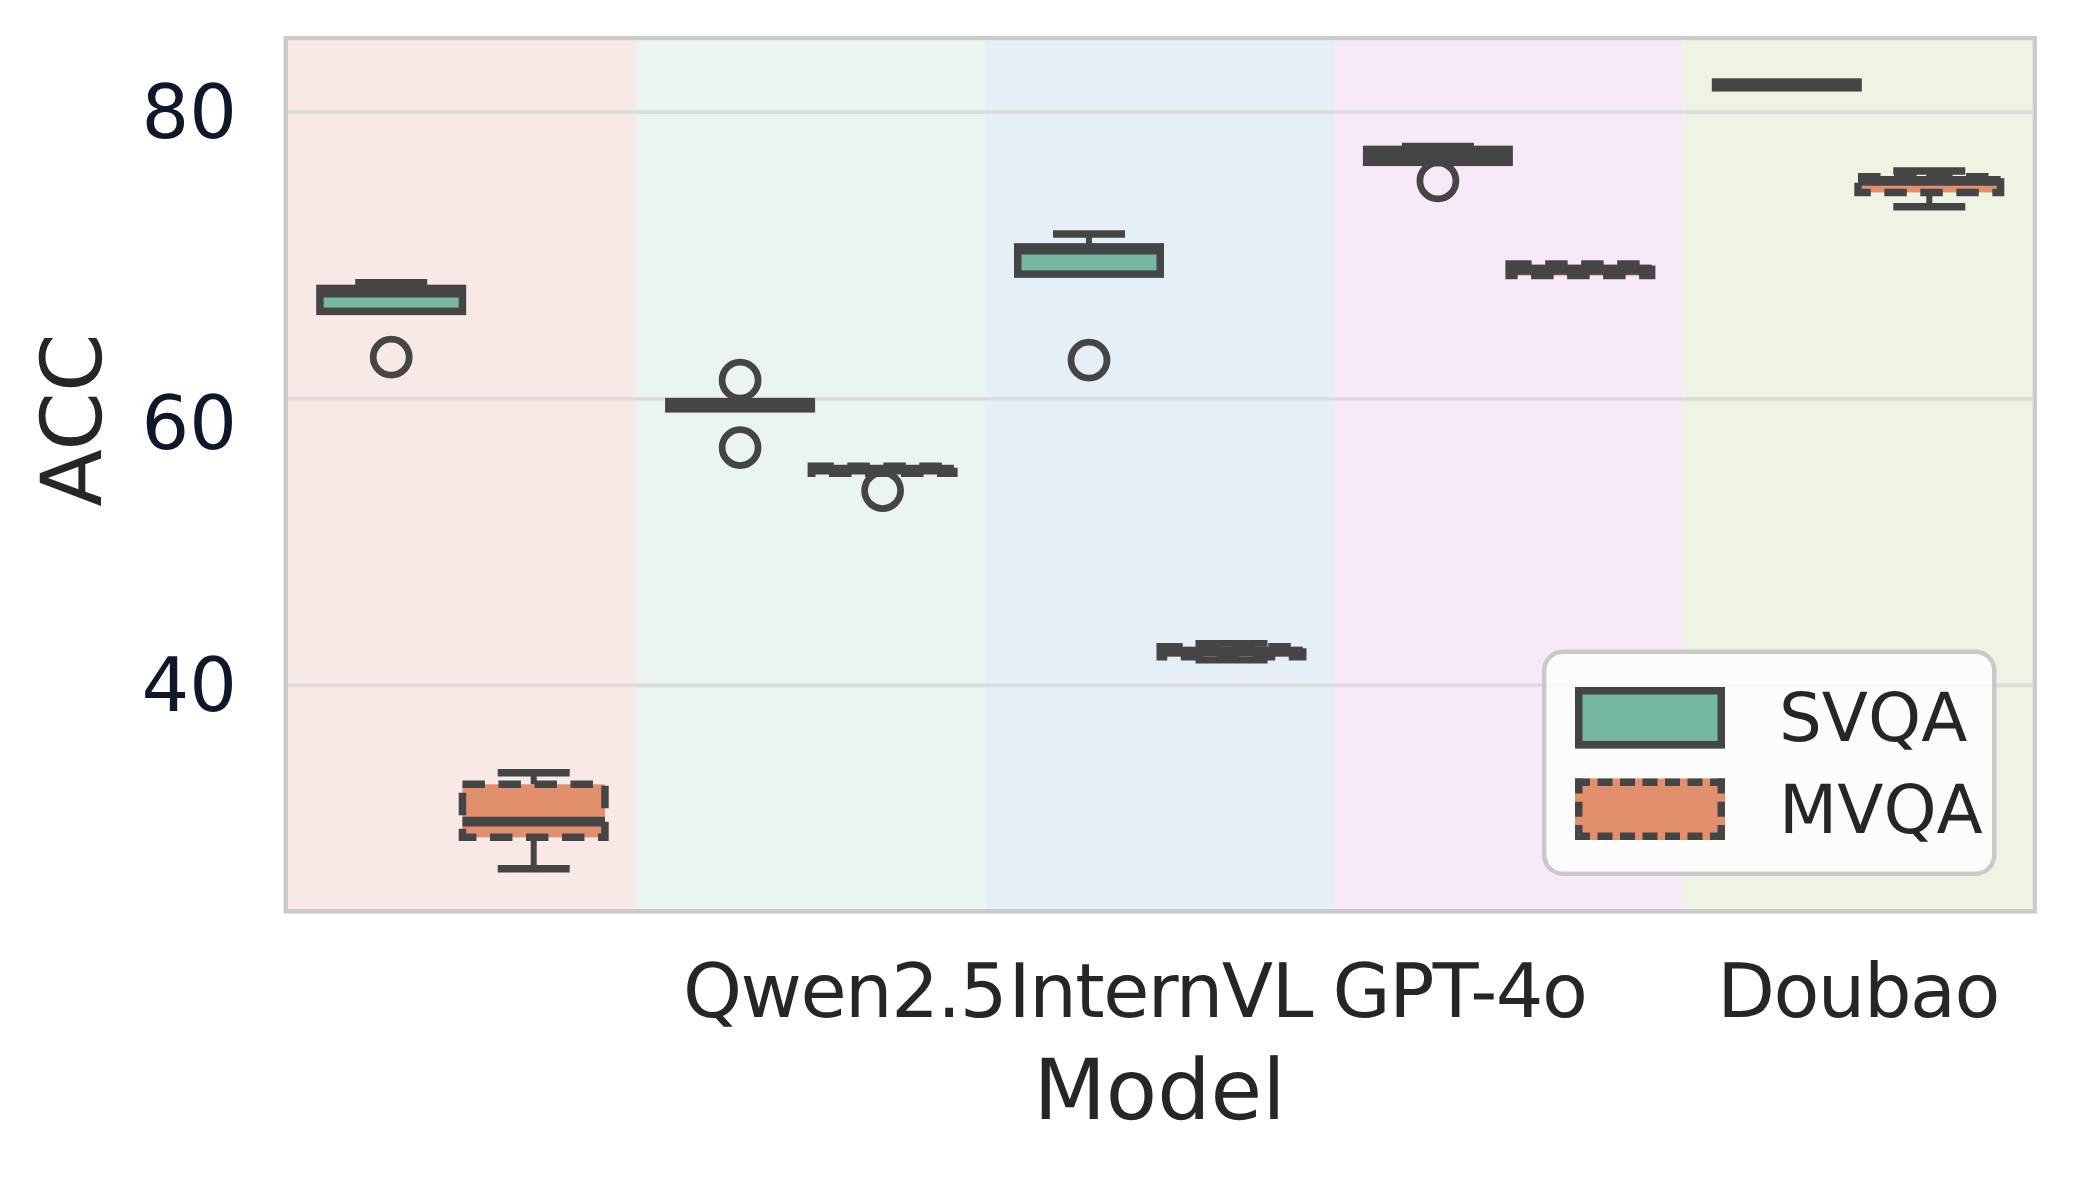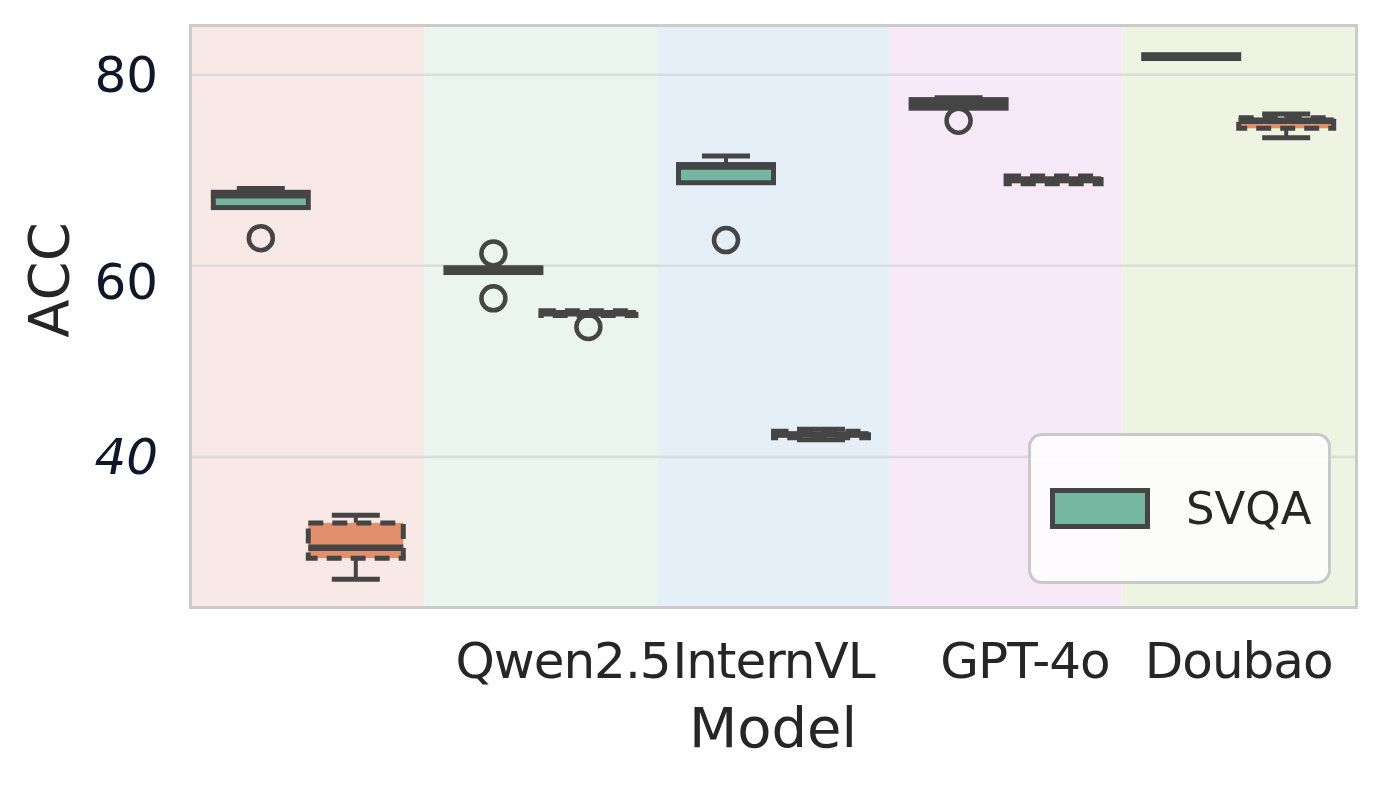--- a/index.html
+++ b/index.html
@@ -23,7 +23,7 @@
 
   <div class="ylabel">ACC</div>
 
-  <div class="ytick" style="top: 456.95px; font-style: italic;">40</div>
+  <div class="ytick" style="top: 456.95px;">40</div>
   <div class="ytick" style="top: 265.861px; margin-top: 16px;">60</div>
   <div class="ytick" style="top: 74.7723px;">80</div>
 

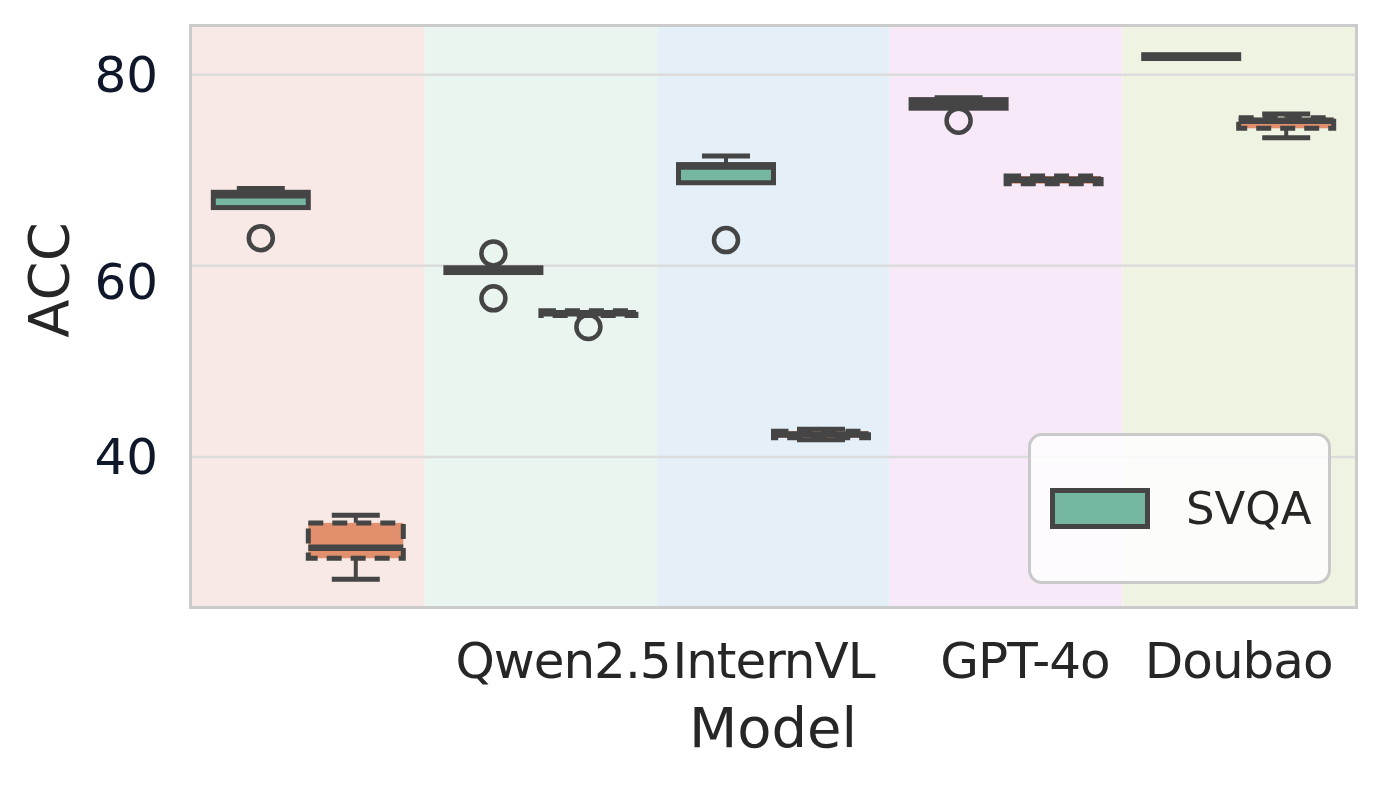--- a/index.html
+++ b/index.html
@@ -96,6 +96,10 @@
       <span class="legend-swatch" style="background: rgb(118, 183, 161); border-style: solid;"></span>
       <span class="legend-label">SVQA</span>
     </div>
+    <div class="legend-row">
+      <span class="legend-swatch" style="background: rgb(225, 143, 108); border-style: dashed;"></span>
+      <span class="legend-label">MVQA</span>
+    </div>
   </div>
 
 </div>

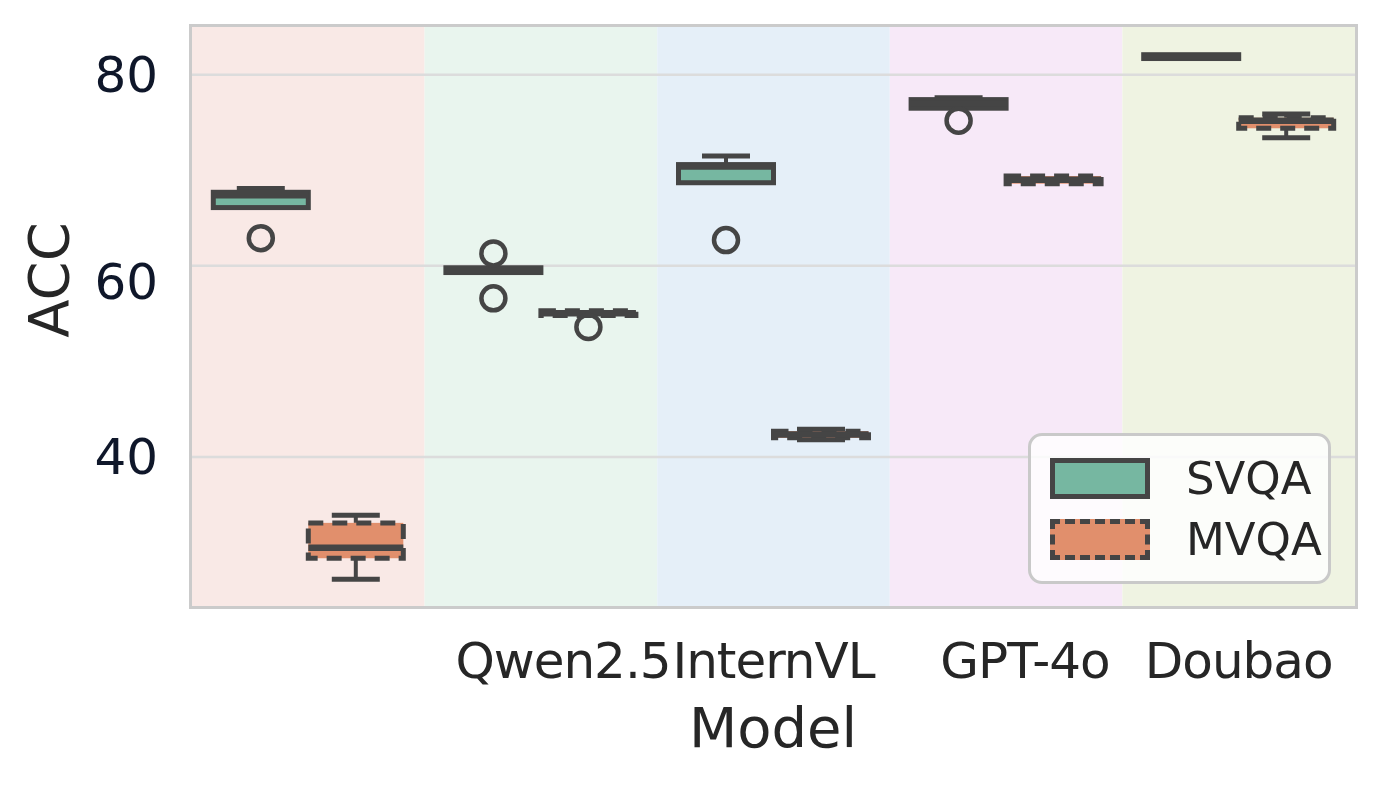--- a/index.html
+++ b/index.html
@@ -86,7 +86,7 @@
 
   <div class="xtick" style="left: 563px; text-align: right;">Qwen2.5</div>
   <div class="xtick" style="left: 773.5px;">InternVL</div>
-  <div class="xtick" style="left: 1025px;">GPT-4o</div>
+  <div class="xtick" style="left: 973px;">GPT-4o</div>
   <div class="xtick" style="left: 1238.7px;">Doubao</div>
 
   <div class="xlabel">Model</div>

